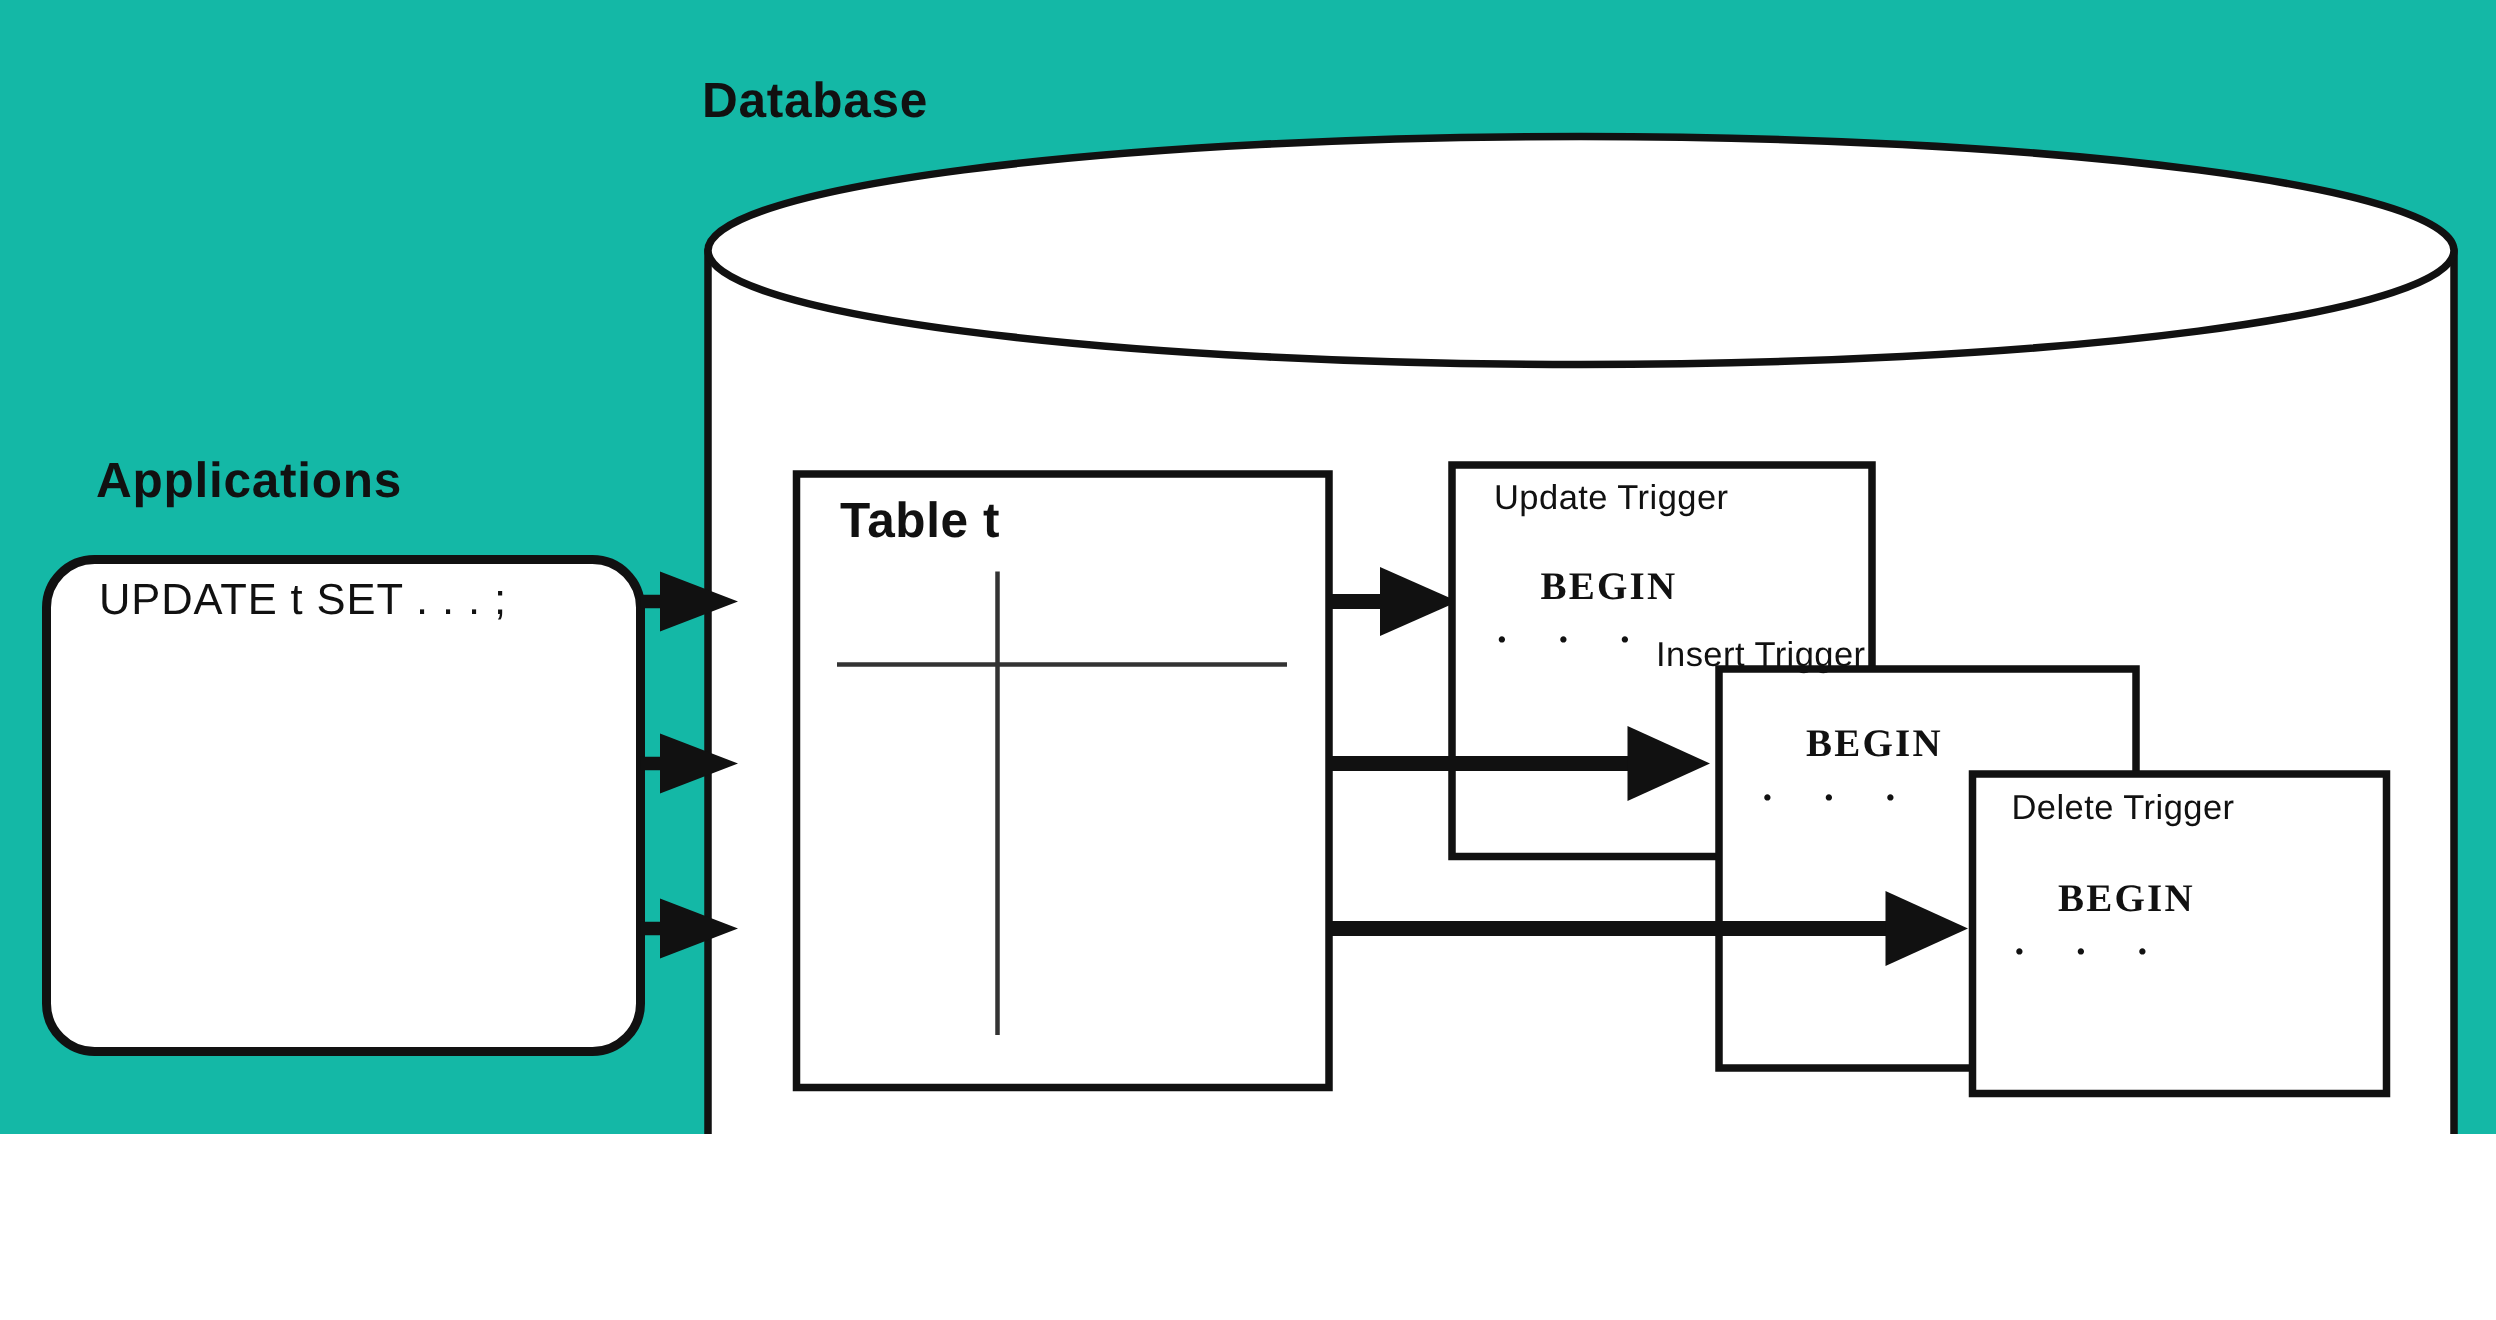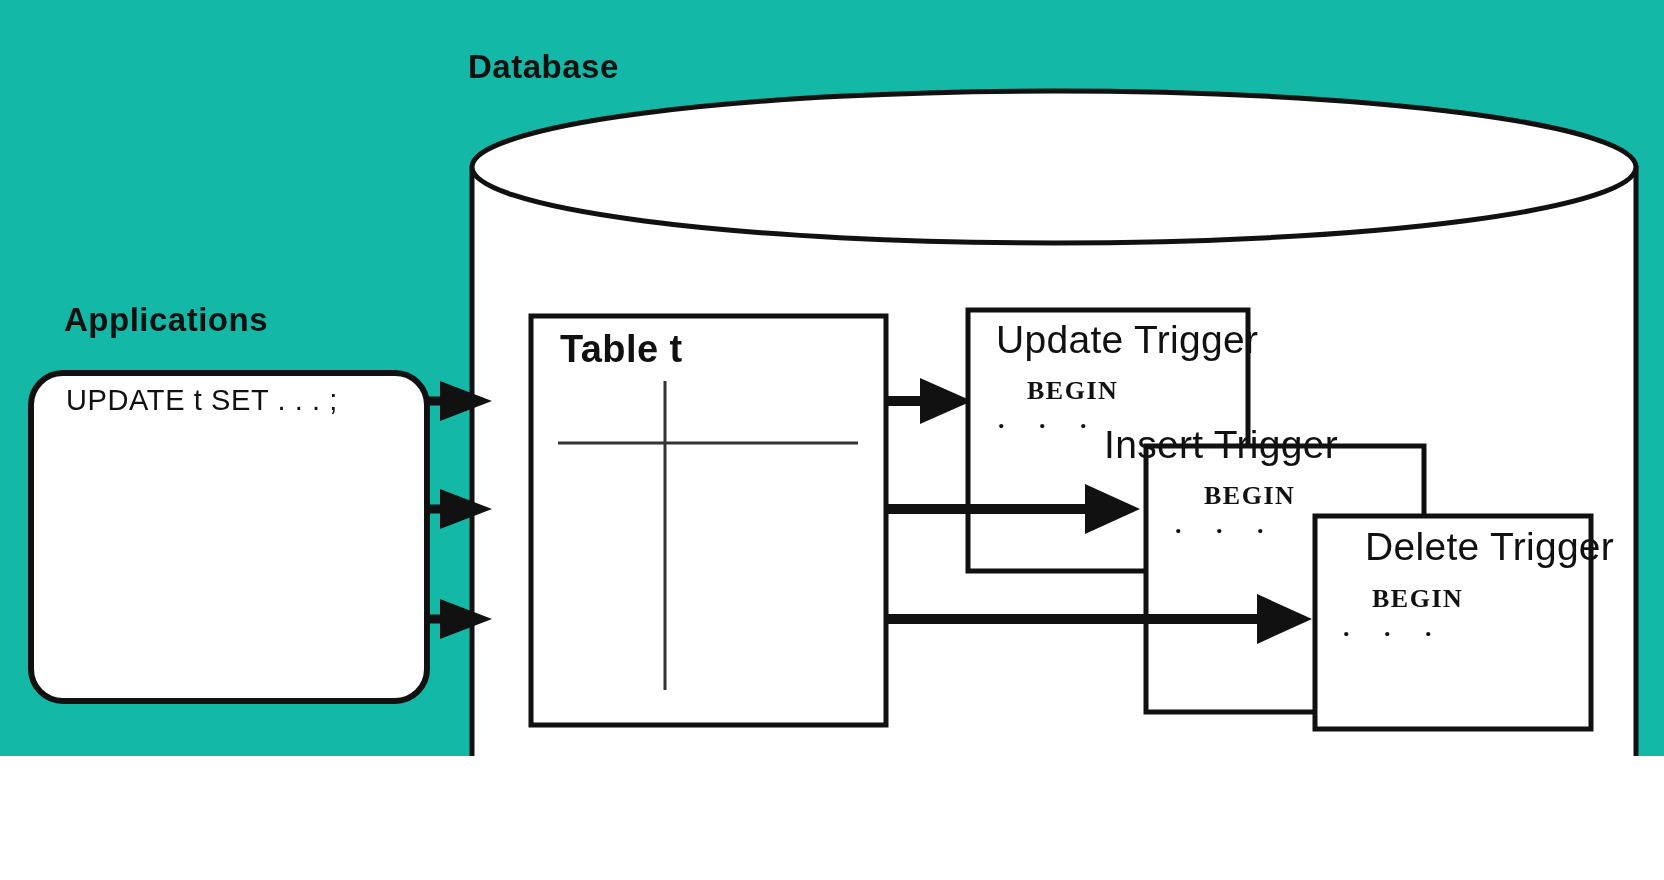--- a/index.html
+++ b/index.html
@@ -60,7 +60,7 @@
   }
   .table-title {
     font-weight: bold;
-    font-size: 38px;
+    font-size: 33px;
     letter-spacing: 0.4px;
   }
 </style>

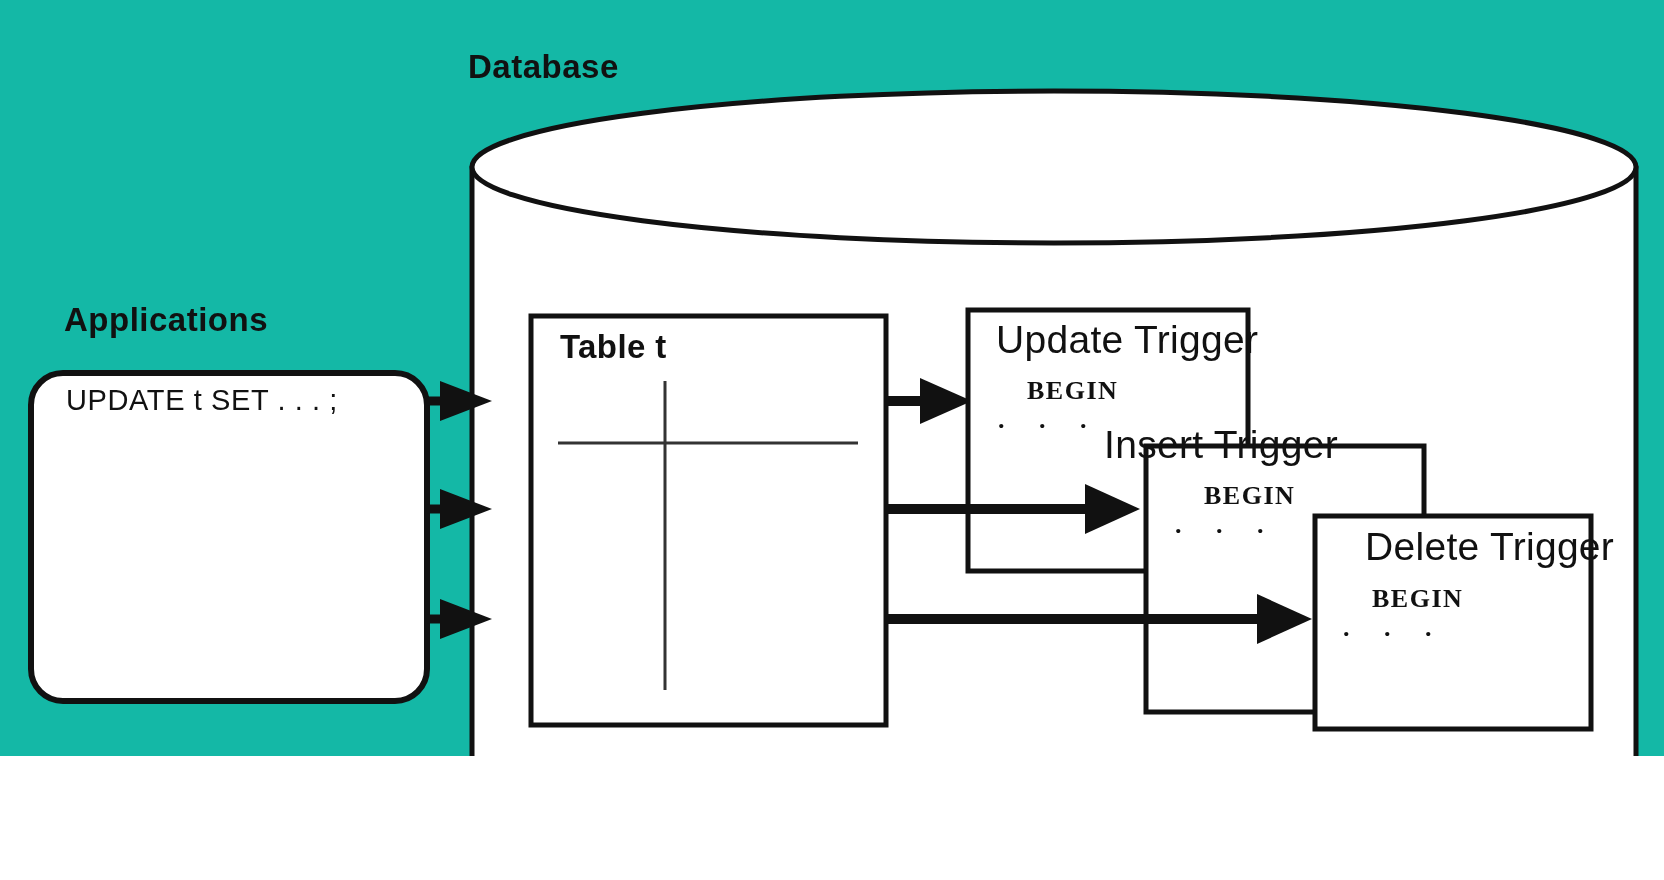--- a/index.html
+++ b/index.html
@@ -41,7 +41,7 @@
     letter-spacing: 0.6px;
   }
   .trigger-title {
-    font-size: 39px;
+    font-size: 23px;
     font-weight: normal;
     letter-spacing: 0.3px;
   }

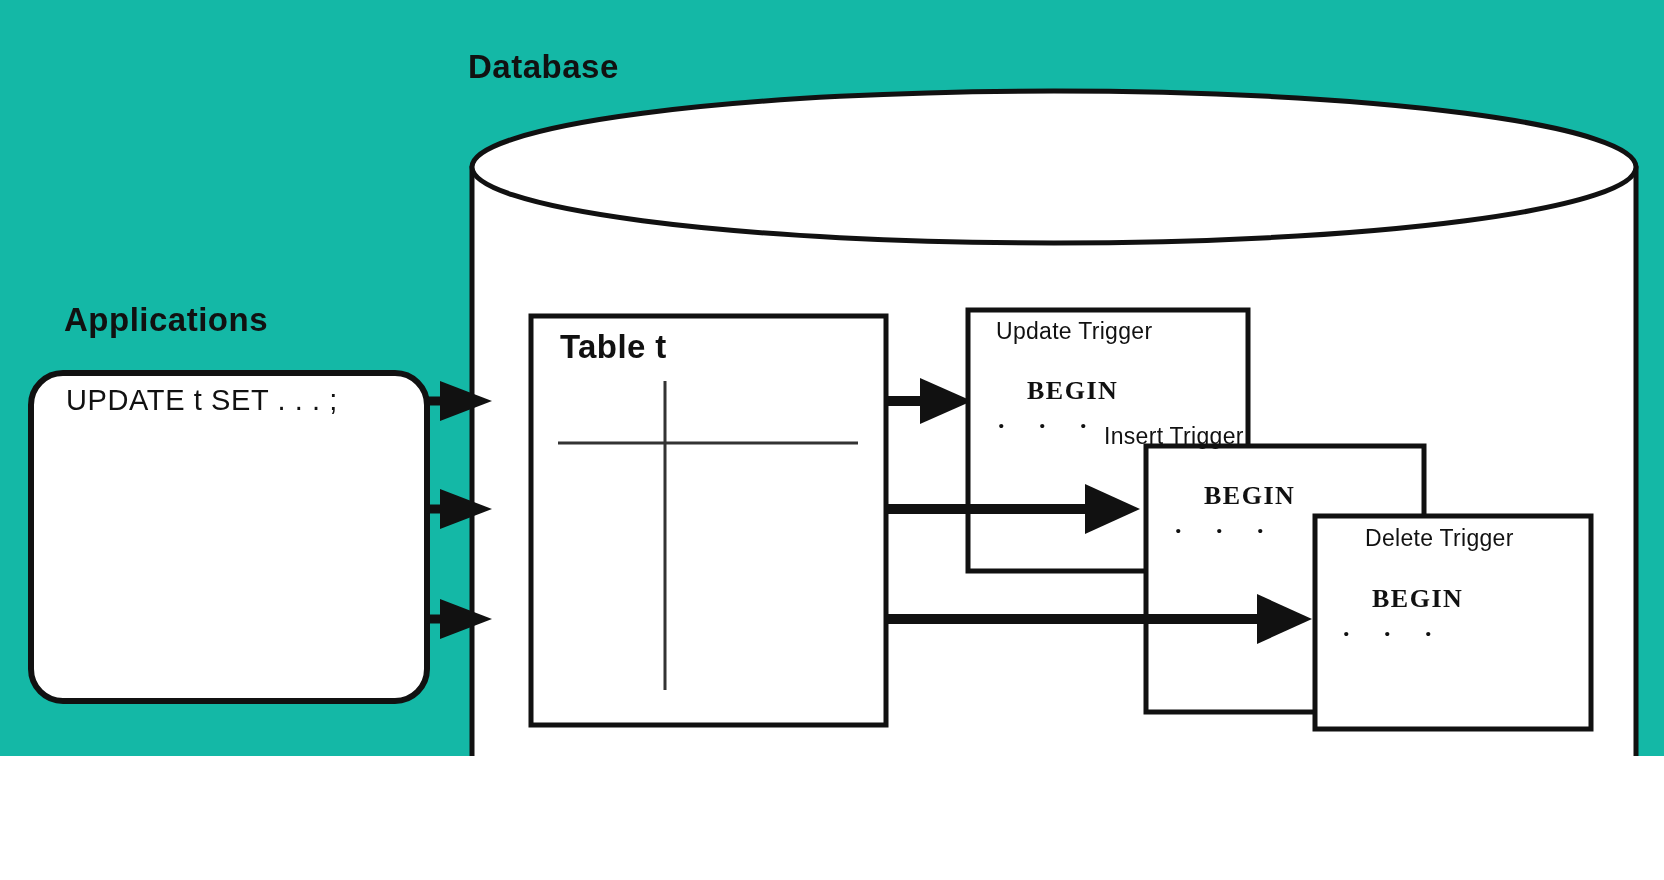--- a/index.html
+++ b/index.html
@@ -153,7 +153,7 @@
   <div class="lbl begin-kw" style="left:1172px; top:483px;">BEGIN</div>
   <div class="lbl dots-row" style="left:1175px; top:512px;">. . .</div>
 
-  <div class="lbl trigger-title" style="left:1341px; top:527px;margin-left:24px;">Delete Trigger</div>
+  <div class="lbl trigger-title" style="left:1341px; top:527px;">Delete Trigger</div>
   <div class="lbl begin-kw" style="left:1340px; top:586px;">BEGIN</div>
   <div class="lbl dots-row" style="left:1343px; top:615px;">. . .</div>
 

